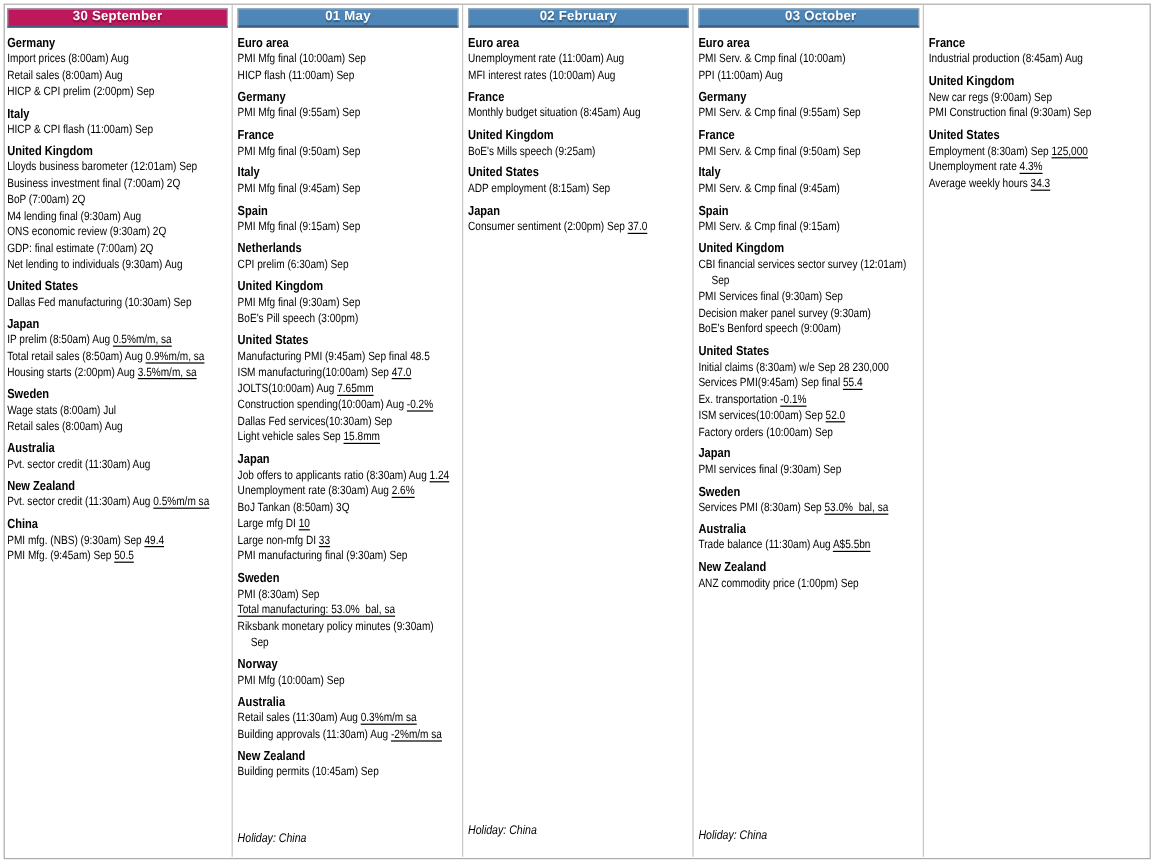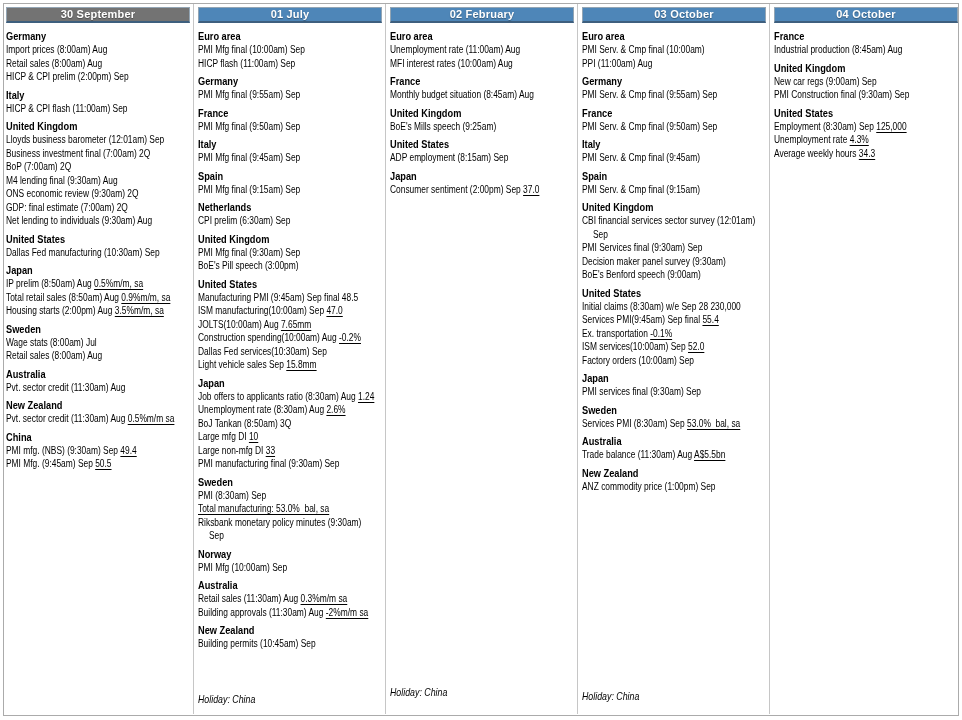--- a/index.html
+++ b/index.html
@@ -54,7 +54,7 @@
 <div class="frame"></div>
 <div id="columns">
     <div class="column" style="left: 6px;">
-      <div class="col-header" style="background-color: #737373; color: rgb(255, 255, 255);">30 September</div>
+      <div class="col-header" style="background-color: #be185d; color: rgb(255, 255, 255);">30 September</div>
       <div class="col-body">
         <div class="section">
           <div class="country">Germany</div>

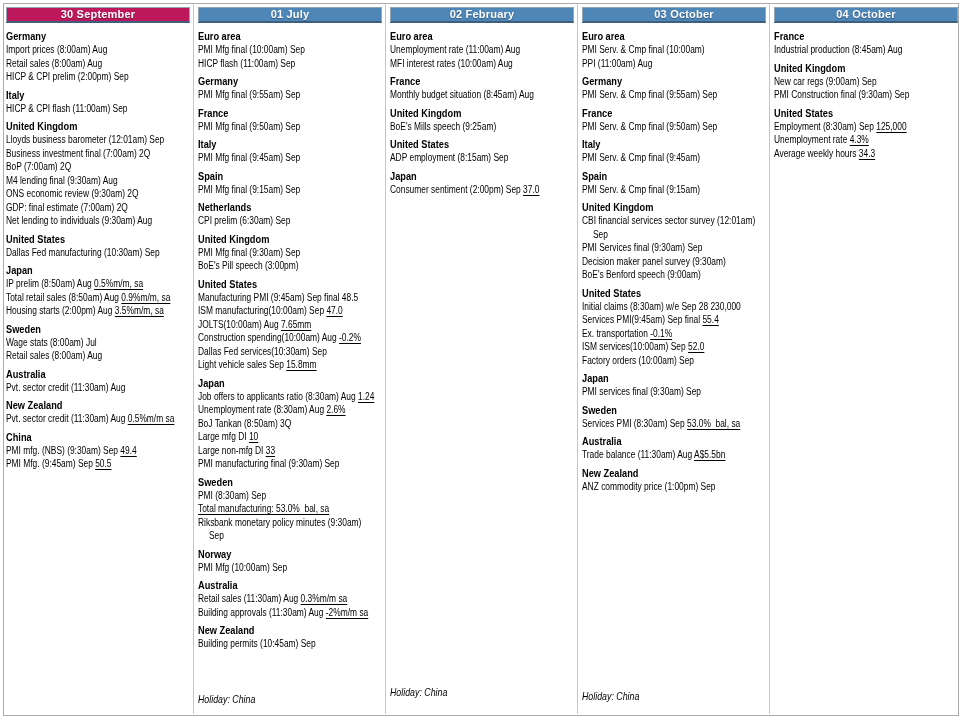--- a/index.html
+++ b/index.html
@@ -107,7 +107,7 @@
       </div>
     </div>
     <div class="column" style="left: 198px;">
-      <div class="col-header" style="background-color: rgb(78, 134, 184); color: rgb(255, 255, 255);">01 July</div>
+      <div class="col-header" style="background-color: rgb(78, 134, 184); color: rgb(255, 255, 255);">01 May</div>
       <div class="col-body">
         <div class="section">
           <div class="country">Euro area</div>

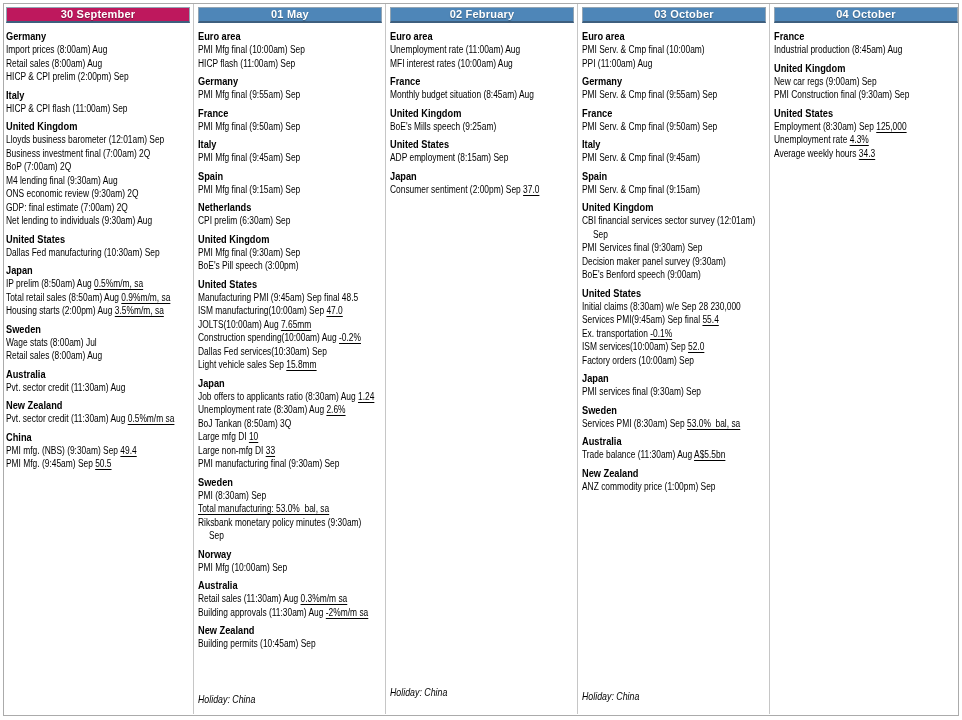--- a/index.html
+++ b/index.html
@@ -267,7 +267,6 @@
       </div>
     </div>
     <div class="column" style="left: 774px;">
-      <div class="col-header" style="background-color: rgb(78, 134, 184); color: rgb(255, 255, 255);">04 October</div>
       <div class="col-body">
         <div class="section">
           <div class="country">France</div>

